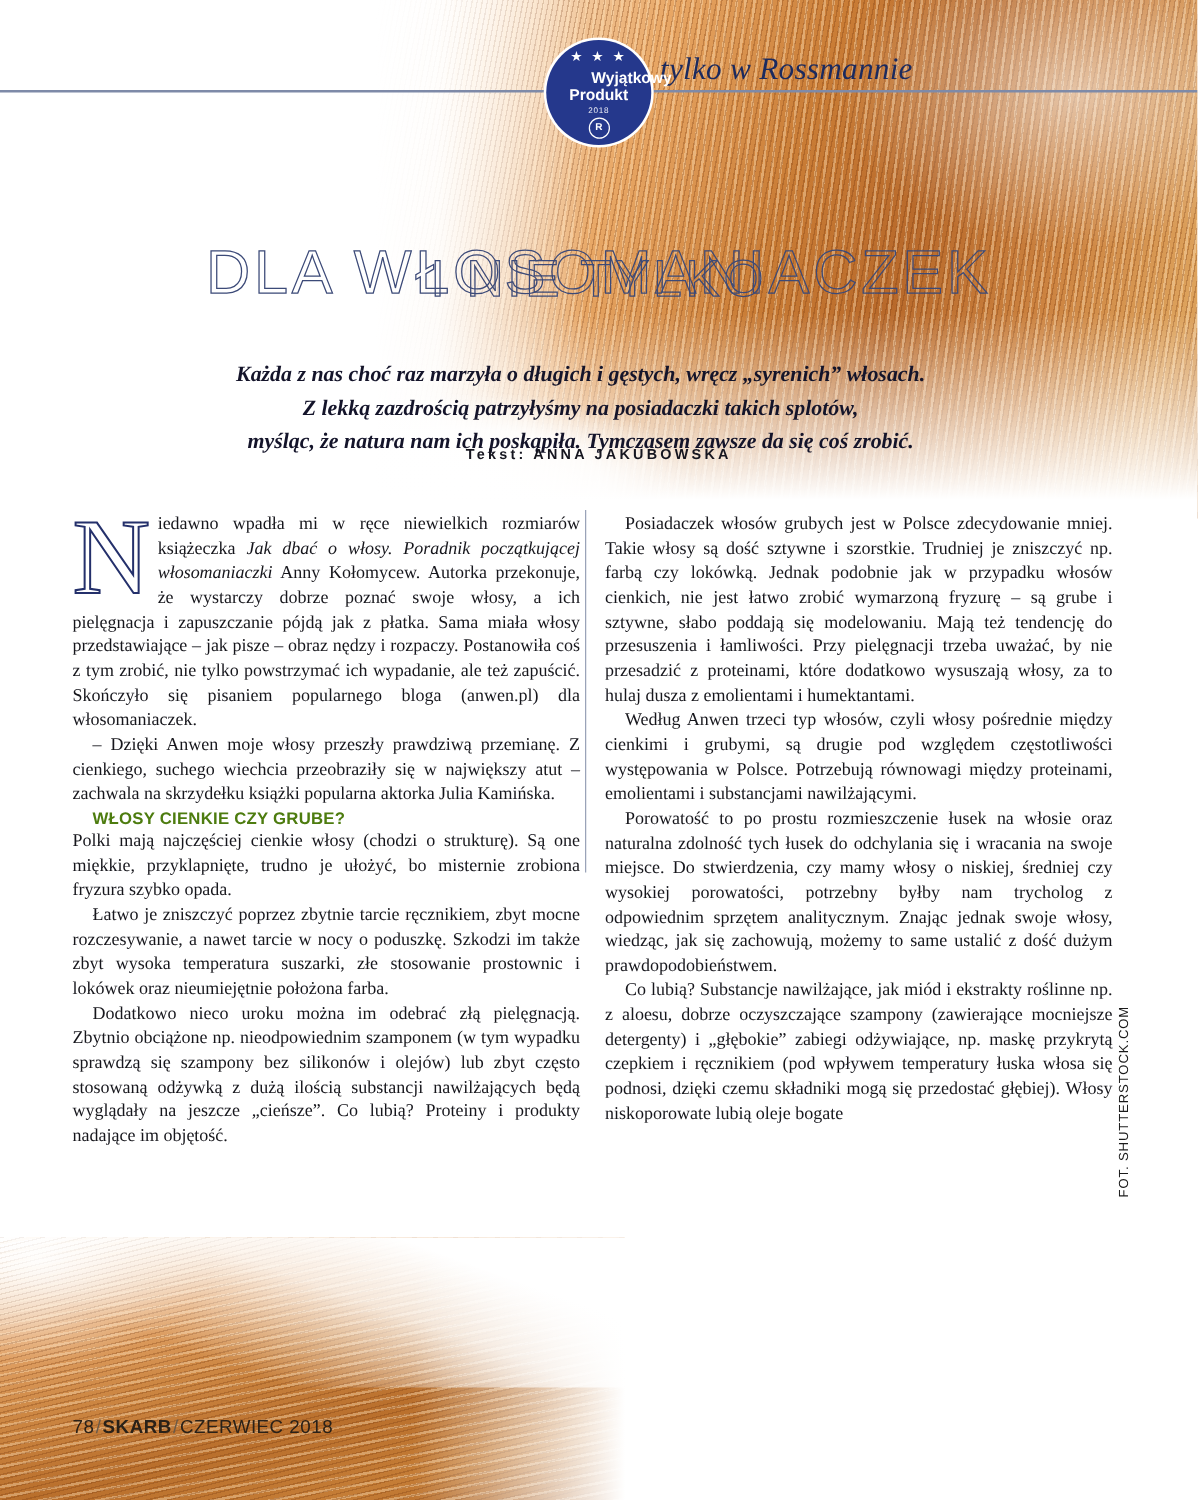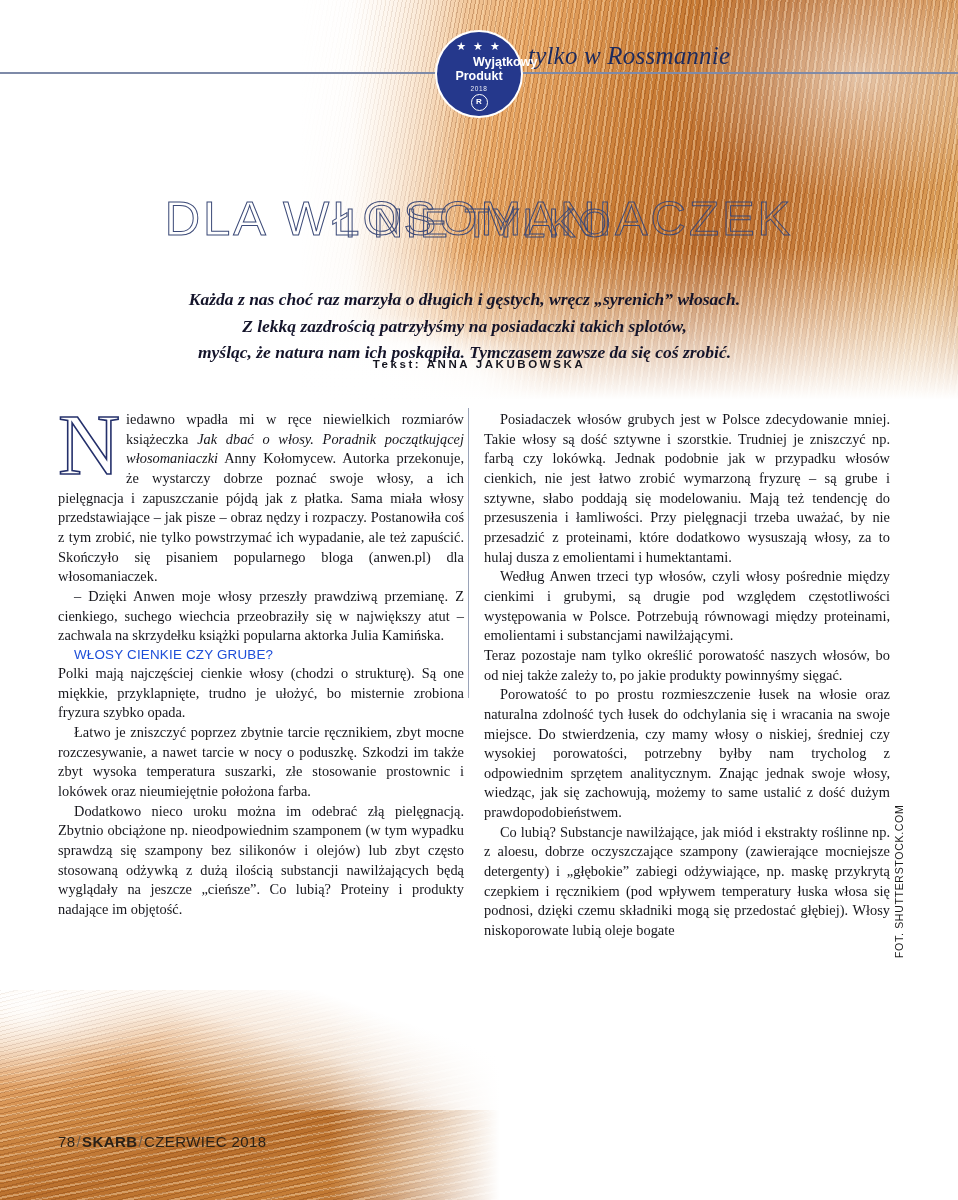--- a/index.html
+++ b/index.html
@@ -138,8 +138,8 @@
   }
 
   .sechead{
-    font-family:"Liberation Sans",sans-serif;font-weight:normal;
-    font-size:13.4px;letter-spacing:.2px;color:#1d4ed8;
+    font-family:"Liberation Sans",sans-serif;font-weight:bold;
+    font-size:13.4px;letter-spacing:.2px;color:#4d7c0f;
     margin:17px 0 2px 0;text-indent:0;text-align:left;
   }
 

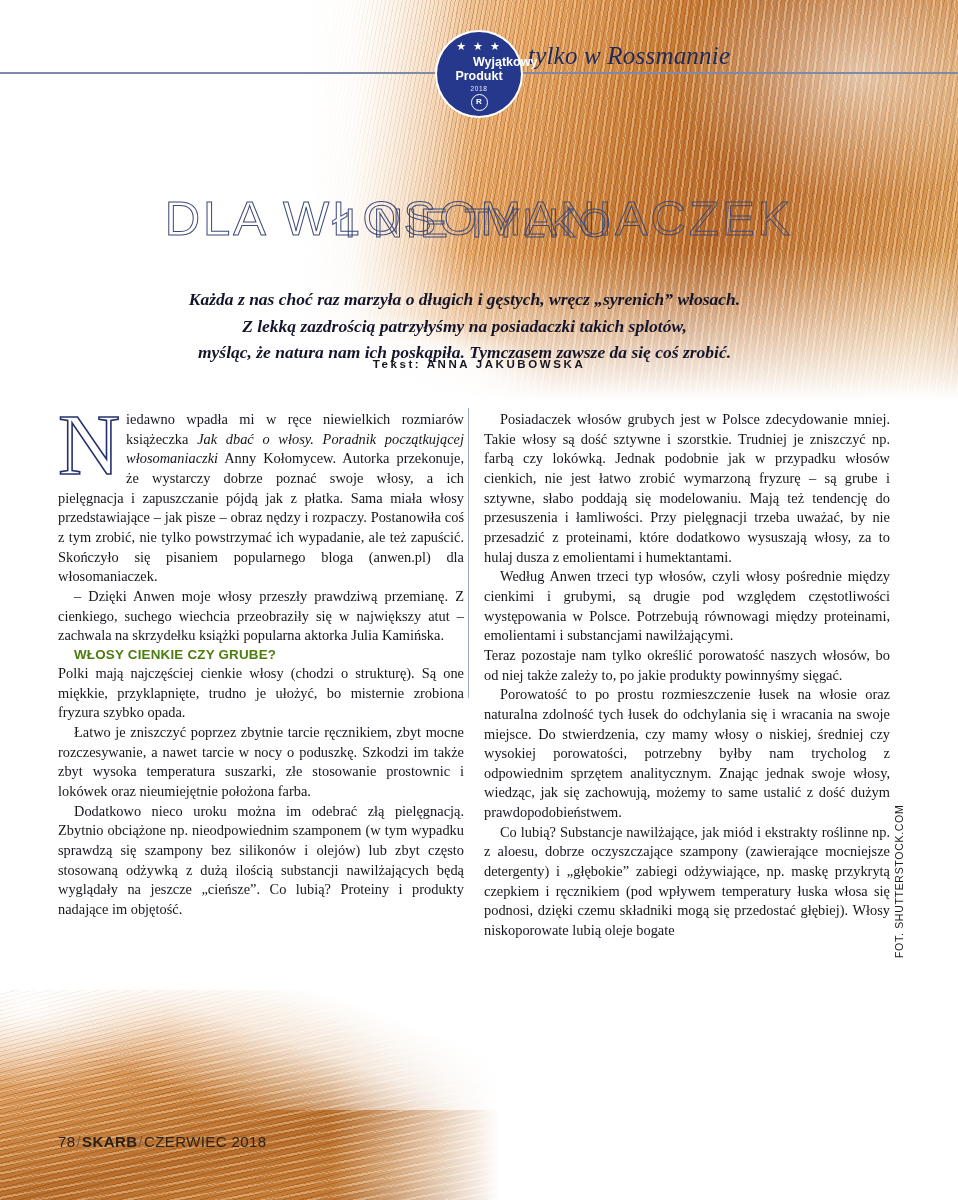--- a/index.html
+++ b/index.html
@@ -211,7 +211,6 @@
   <div class="col col-right">
     <p>Posiadaczek włosów grubych jest w Polsce zdecydowanie mniej. Takie włosy są dość sztywne i szorstkie. Trudniej je zniszczyć np. farbą czy lokówką. Jednak podobnie jak w przypadku włosów cienkich, nie jest łatwo zrobić wymarzoną fryzurę – są grube i sztywne, słabo poddają się modelowaniu. Mają też tendencję do przesuszenia i łamliwości. Przy pielęgnacji trzeba uważać, by nie przesadzić z proteinami, które dodatkowo wysuszają włosy, za to hulaj dusza z emolientami i humektantami.</p>
     <p>Według Anwen trzeci typ włosów, czyli włosy pośrednie między cienkimi i grubymi, są drugie pod względem częstotliwości występowania w Polsce. Potrzebują równowagi między proteinami, emolientami i substancjami nawilżającymi.</p>
-    <p class="noindent">Teraz pozostaje nam tylko określić porowatość naszych włosów, bo od niej także zależy to, po jakie produkty powinnyśmy sięgać.</p>
     <p>Porowatość to po prostu rozmieszczenie łusek na włosie oraz naturalna zdolność tych łusek do odchylania się i wracania na swoje miejsce. Do stwierdzenia, czy mamy włosy o niskiej, średniej czy wysokiej porowatości, potrzebny byłby nam trycholog z odpowiednim sprzętem analitycznym. Znając jednak swoje włosy, wiedząc, jak się zachowują, możemy to same ustalić z dość dużym prawdopodobieństwem.</p>
     <p>Co lubią? Substancje nawilżające, jak miód i ekstrakty roślinne np. z aloesu, dobrze oczyszczające szampony (zawierające mocniejsze detergenty) i „głębokie” zabiegi odżywiające, np. maskę przykrytą czepkiem i ręcznikiem (pod wpływem temperatury łuska włosa się podnosi, dzięki czemu składniki mogą się przedostać głębiej). Włosy niskoporowate lubią oleje bogate</p>
   </div>

